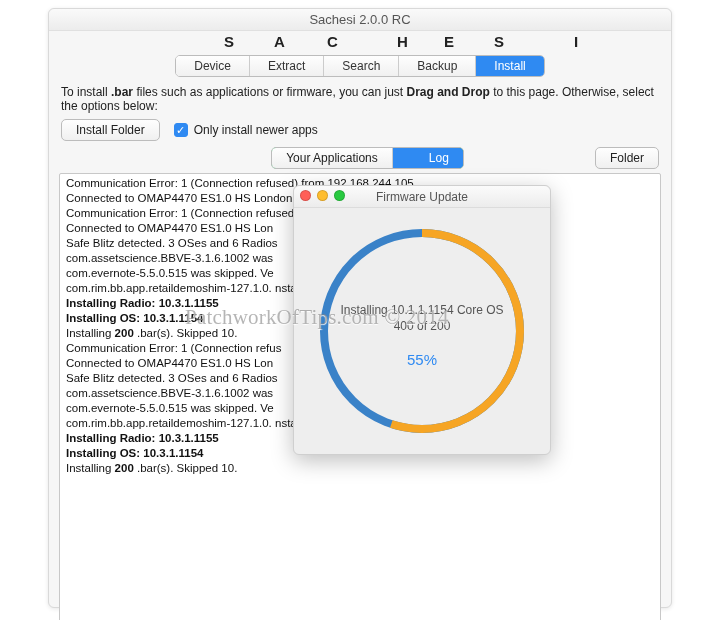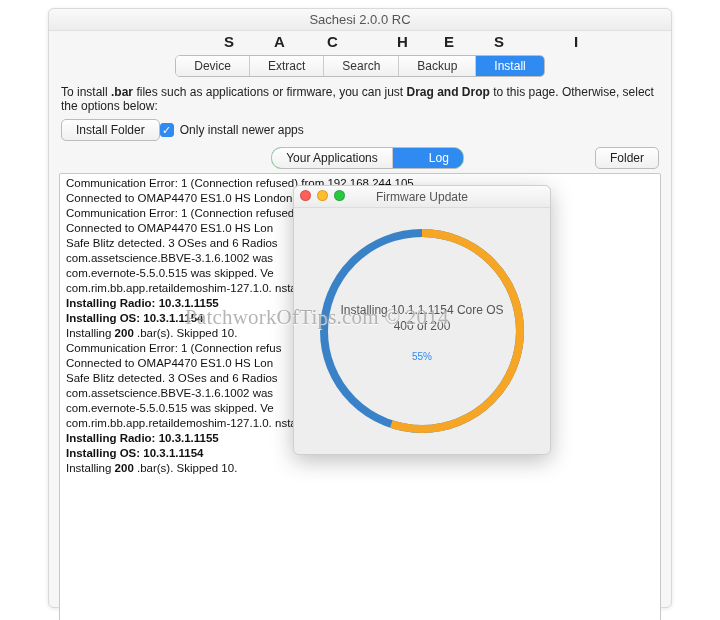--- a/index.html
+++ b/index.html
@@ -76,6 +76,7 @@
   .toolbar-row {
     display: flex;
     align-items: center;
+    gap: 14px;
     padding: 0 12px 6px 12px;
   }
   .mac-btn {

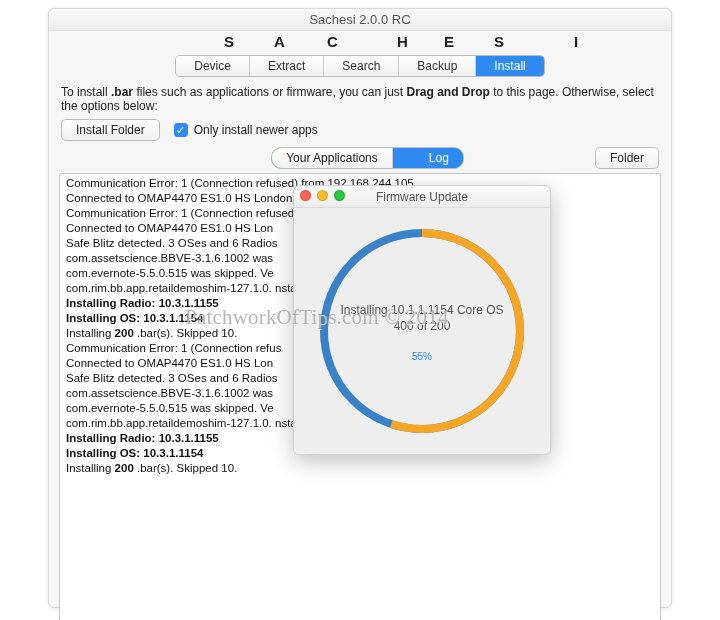--- a/index.html
+++ b/index.html
@@ -112,7 +112,7 @@
   .tabs-sub {
     display: inline-flex;
     border: 1px solid #bcbcbc;
-    border-radius: 10px;
+    border-radius: 5px;
     overflow: hidden;
     background: #22c55e;
     margin-left: 21px;

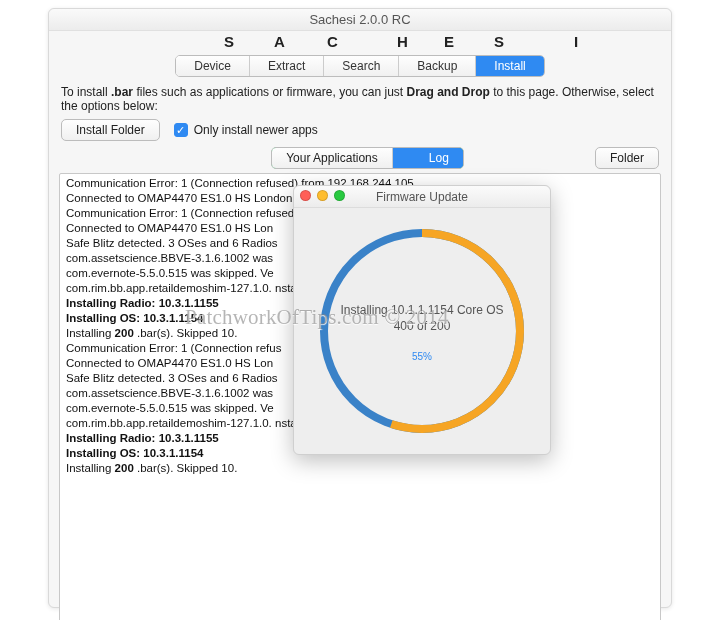--- a/index.html
+++ b/index.html
@@ -192,7 +192,7 @@
   }
   .fw-pct {
     color: #2f8af2;
-    font-size: 10px;
+    font-size: 15px;
     margin-top: 18px;
   }
   .watermark {

